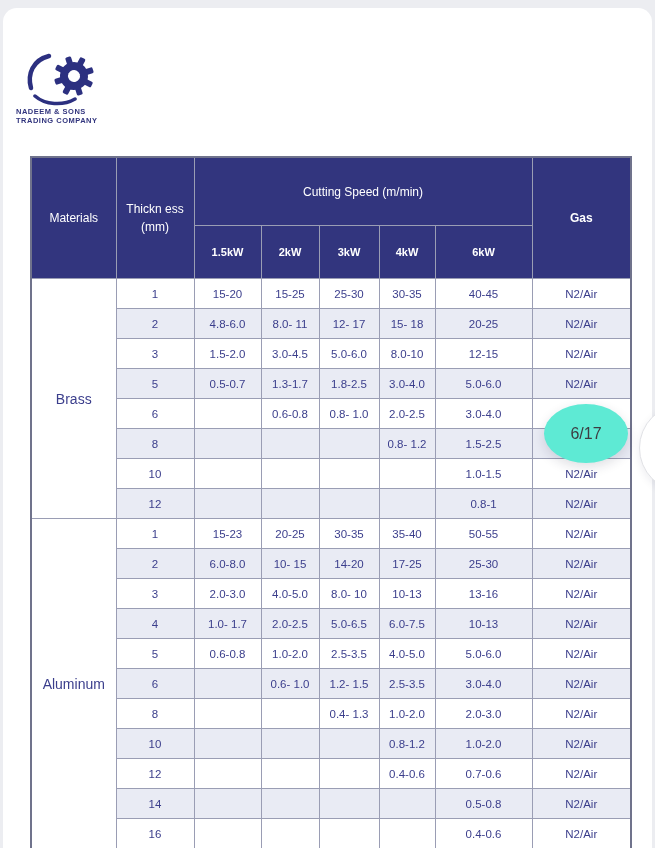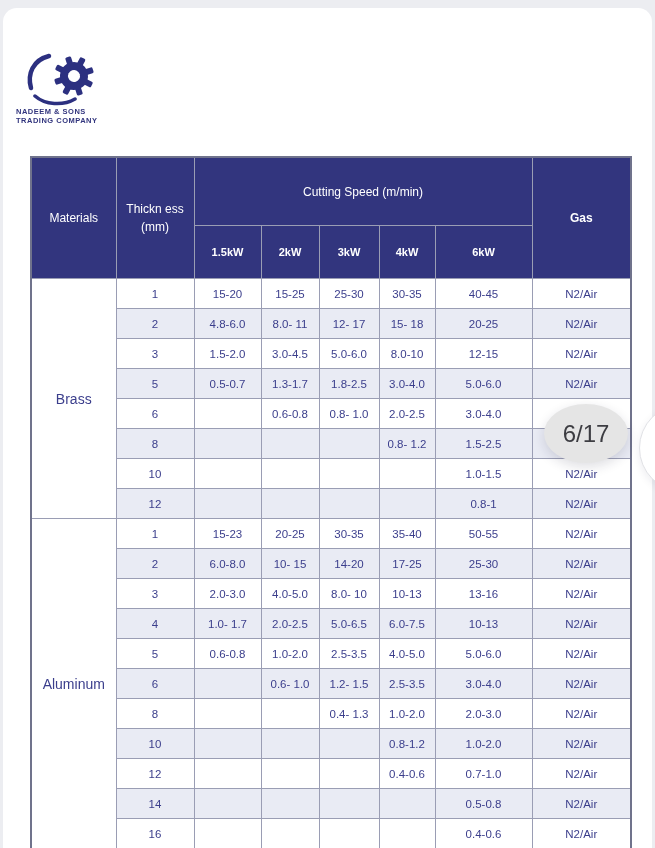--- a/index.html
+++ b/index.html
@@ -53,10 +53,10 @@
   
   .badge{
     position:absolute;left:541px;top:396px;width:84px;height:59px;
-    background:#e5e5e5;border-radius:50%;
+    background:#5eead4;border-radius:50%;
     box-shadow:0 4px 12px rgba(30,30,60,.14);
     display:flex;align-items:center;justify-content:center;
-    font-size:24px;color:#3d3d42;
+    font-size:16px;color:#3d3d42;
   }
   .edge-circle{
     position:absolute;left:636px;top:396px;width:86px;height:86px;

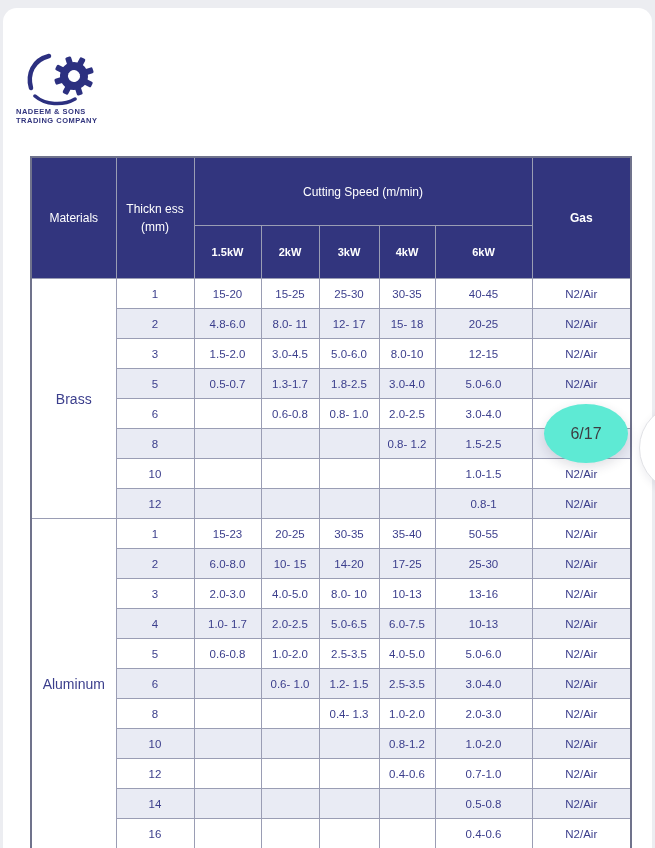--- a/index.html
+++ b/index.html
@@ -279,7 +279,7 @@
           <td></td>
           <td></td>
           <td>0.4-0.6</td>
-          <td>0.7-1.0</td>
+          <td>0.7-0.6</td>
           <td>N2/Air</td>
         </tr>
         <tr class="shade">

